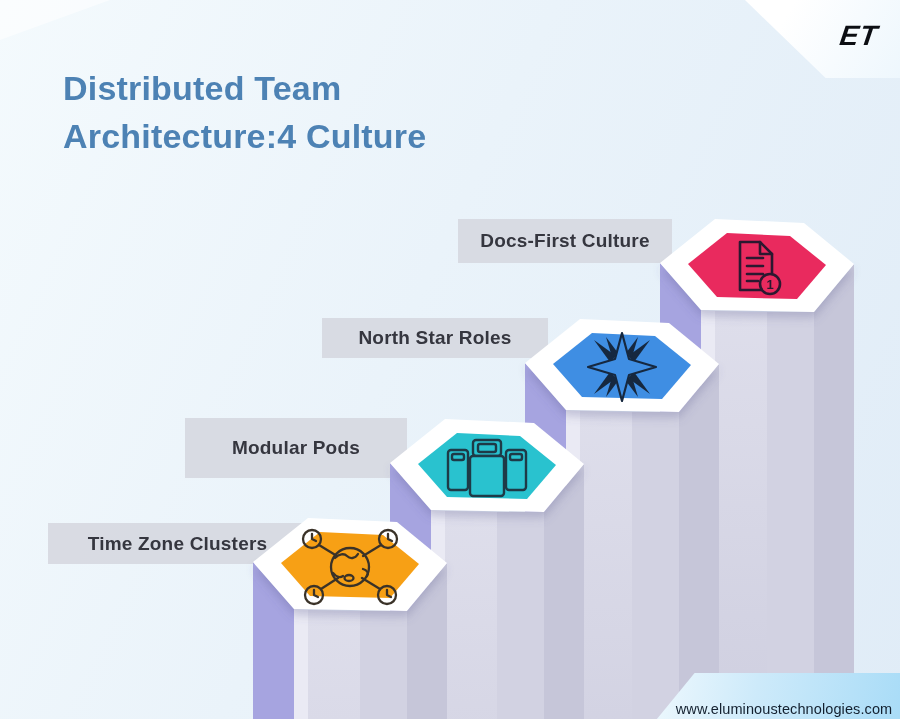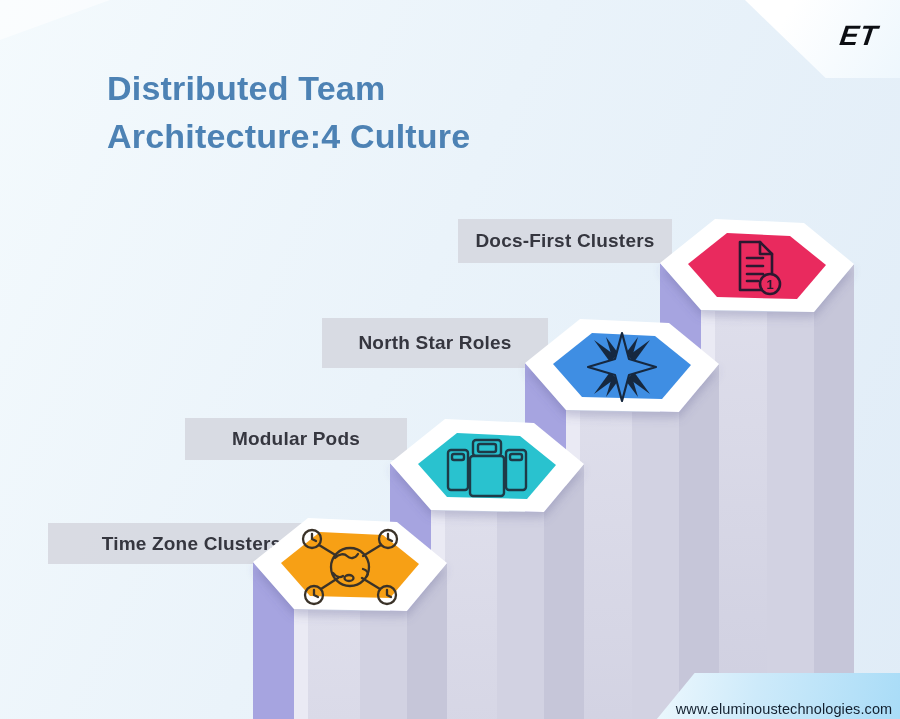--- a/index.html
+++ b/index.html
@@ -29,7 +29,7 @@
   .title{
     position:absolute;left:63px;top:64px;
     font-size:34px;font-weight:700;line-height:48px;
-    color:#4d82b4;letter-spacing:.2px;margin-left:44px;
+    color:#4d82b4;letter-spacing:.2px;
   }
   .pillar-label{
     position:absolute;

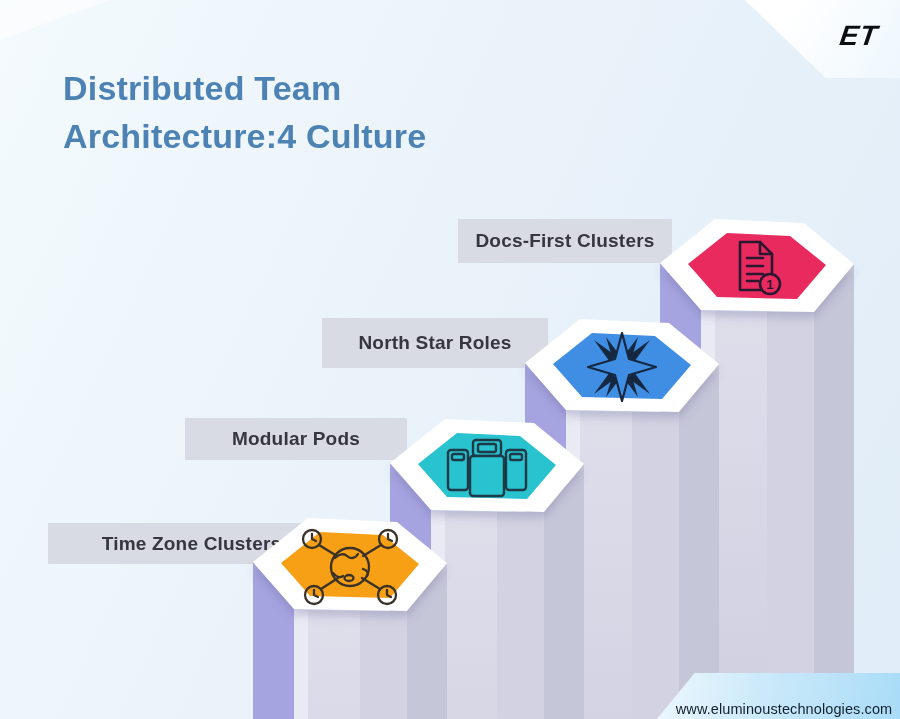--- a/index.html
+++ b/index.html
@@ -67,7 +67,7 @@
   <div class="pillar-label label-1">Time Zone Clusters</div>
   <div class="pillar-label label-2">Modular Pods</div>
   <div class="pillar-label label-3">North Star Roles</div>
-  <div class="pillar-label label-4">Docs-First Clusters</div>
+  <div class="pillar-label label-4">Docs-First Culture</div>
 
   <svg class="scene" width="900" height="719" viewBox="0 0 900 719">
     <defs>

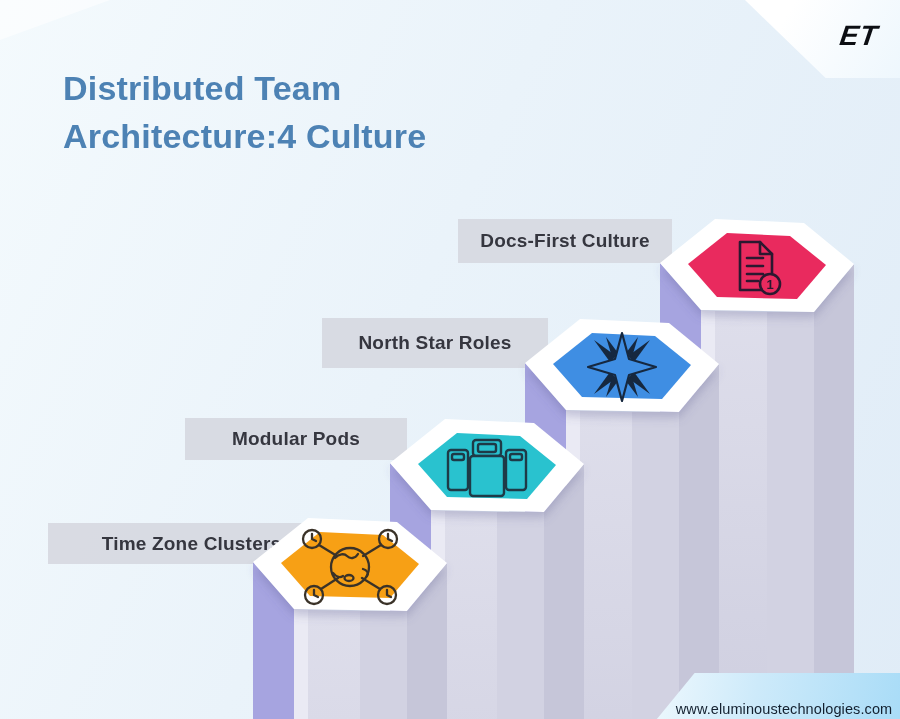--- a/index.html
+++ b/index.html
@@ -40,7 +40,7 @@
   }
   .label-1{left:48px;top:523px;width:259px;height:41px;padding-left:14px;}
   .label-2{left:185px;top:418px;width:222px;height:42px;}
-  .label-3{left:322px;top:318px;width:226px;height:50px;}
+  .label-3{left:322px;top:318px;width:226px;height:40px;}
   .label-4{left:458px;top:219px;width:214px;height:44px;}
   .scene{position:absolute;left:0;top:0;}
   .ribbon{

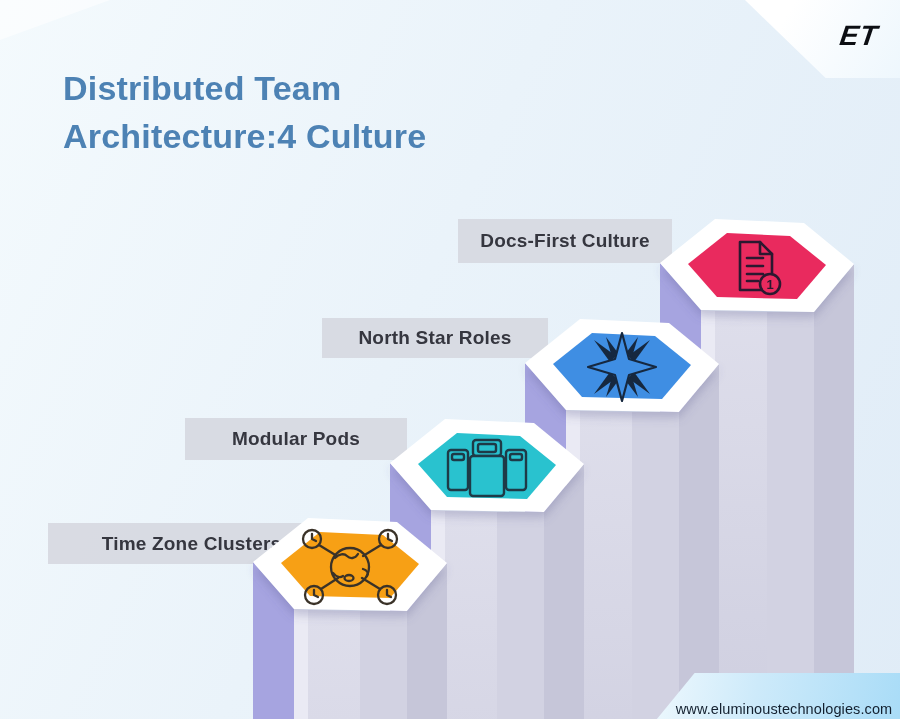--- a/index.html
+++ b/index.html
@@ -39,7 +39,7 @@
     letter-spacing:.2px;
   }
   .label-1{left:48px;top:523px;width:259px;height:41px;padding-left:14px;}
-  .label-2{left:185px;top:418px;width:222px;height:42px;}
+  .label-2{left:185px;top:418px;width:222px;height:60px;}
   .label-3{left:322px;top:318px;width:226px;height:40px;}
   .label-4{left:458px;top:219px;width:214px;height:44px;}
   .scene{position:absolute;left:0;top:0;}

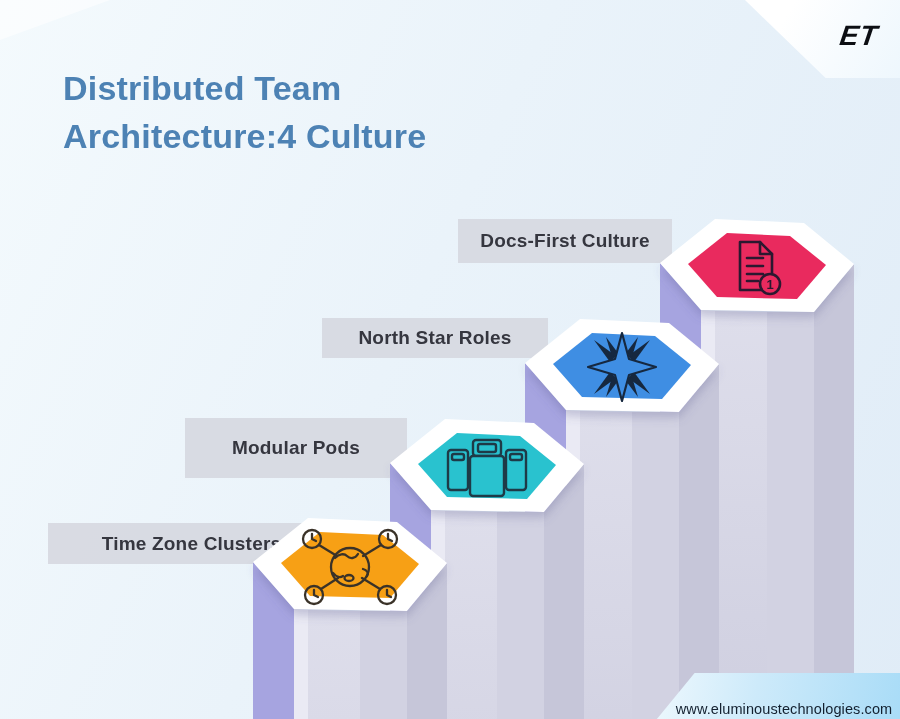--- a/index.html
+++ b/index.html
@@ -38,7 +38,7 @@
     display:flex;align-items:center;justify-content:center;
     letter-spacing:.2px;
   }
-  .label-1{left:48px;top:523px;width:259px;height:41px;padding-left:14px;}
+  .label-1{left:48px;top:523px;width:259px;height:41px;}
   .label-2{left:185px;top:418px;width:222px;height:60px;}
   .label-3{left:322px;top:318px;width:226px;height:40px;}
   .label-4{left:458px;top:219px;width:214px;height:44px;}

